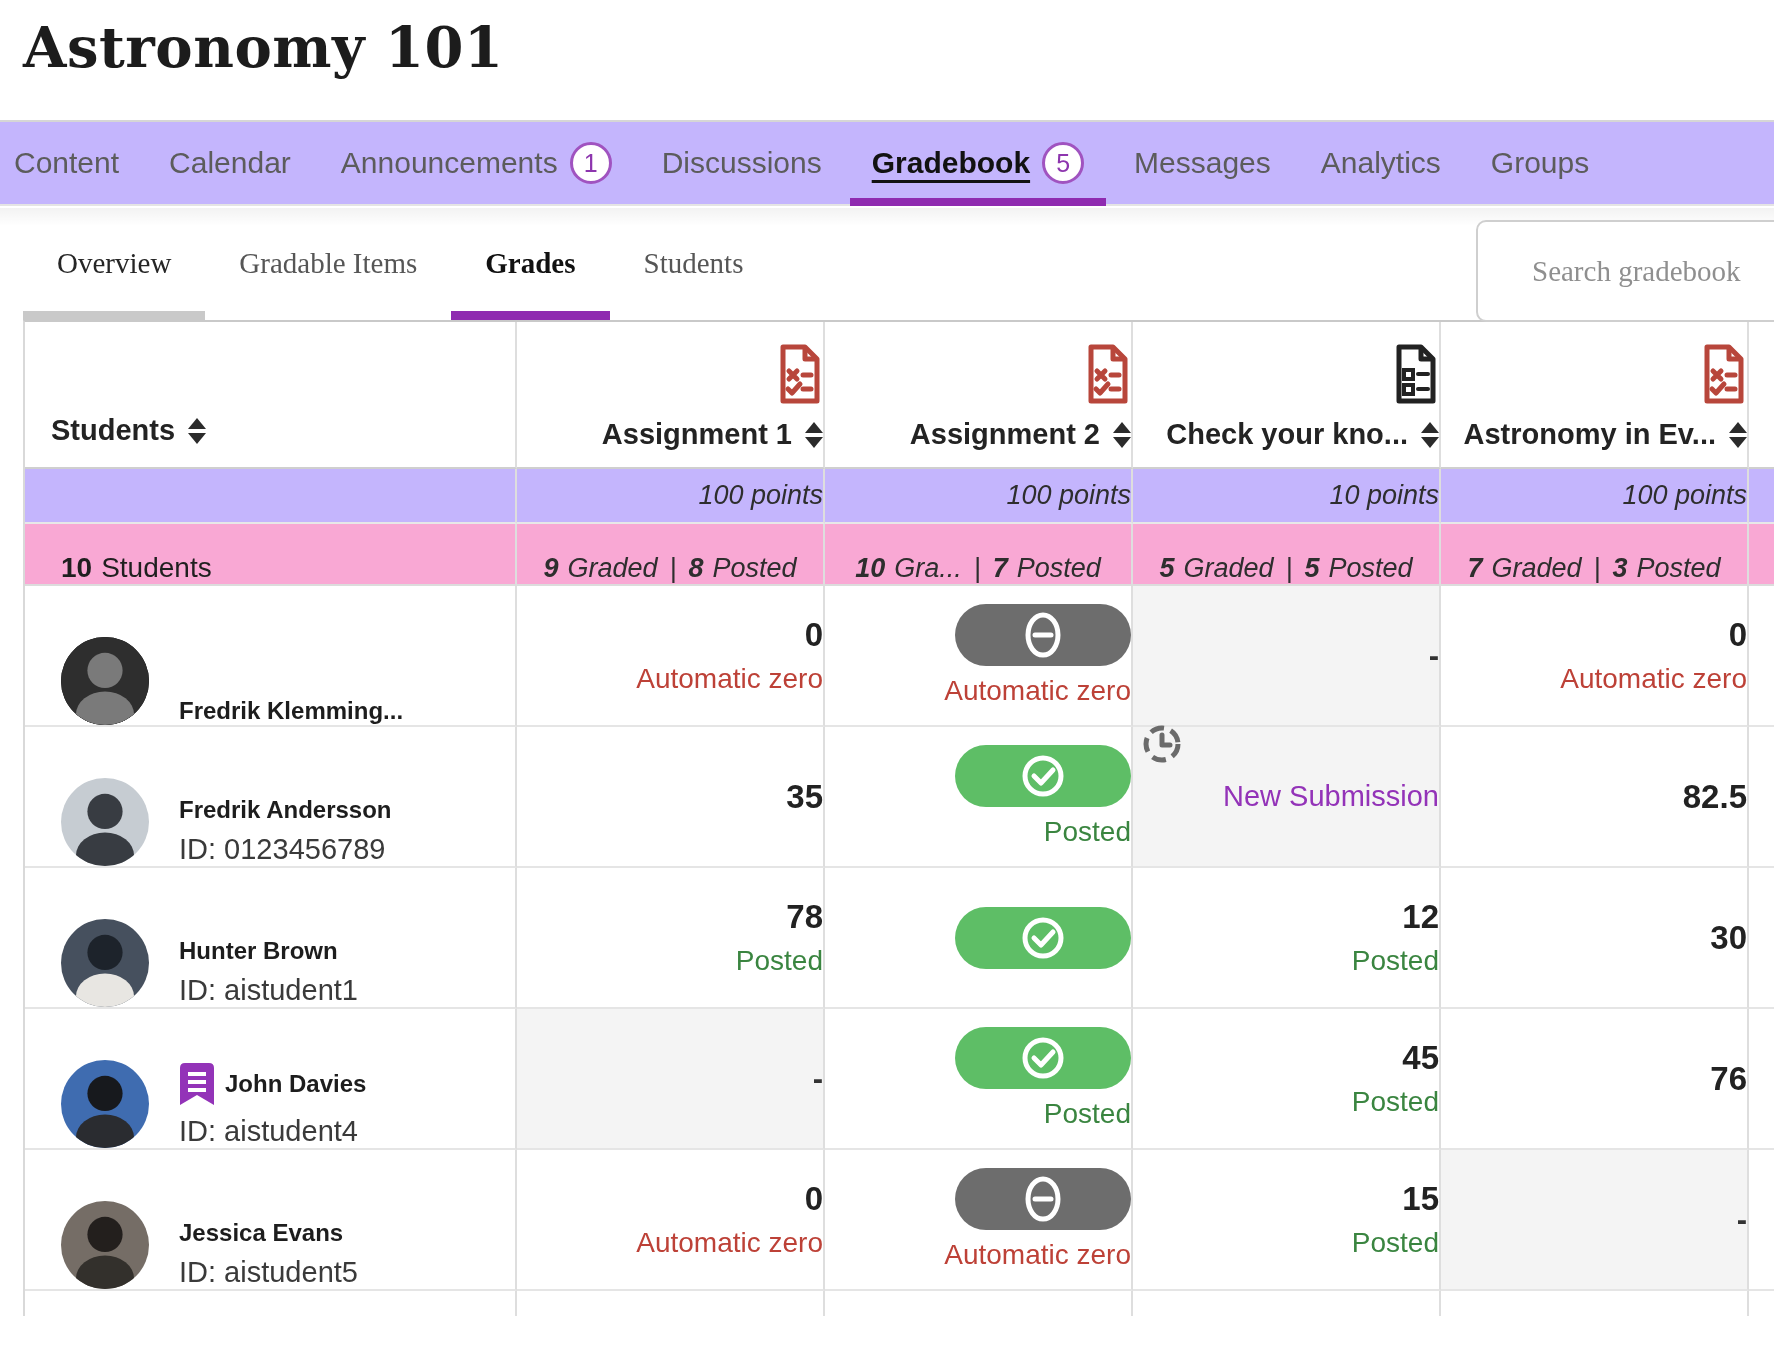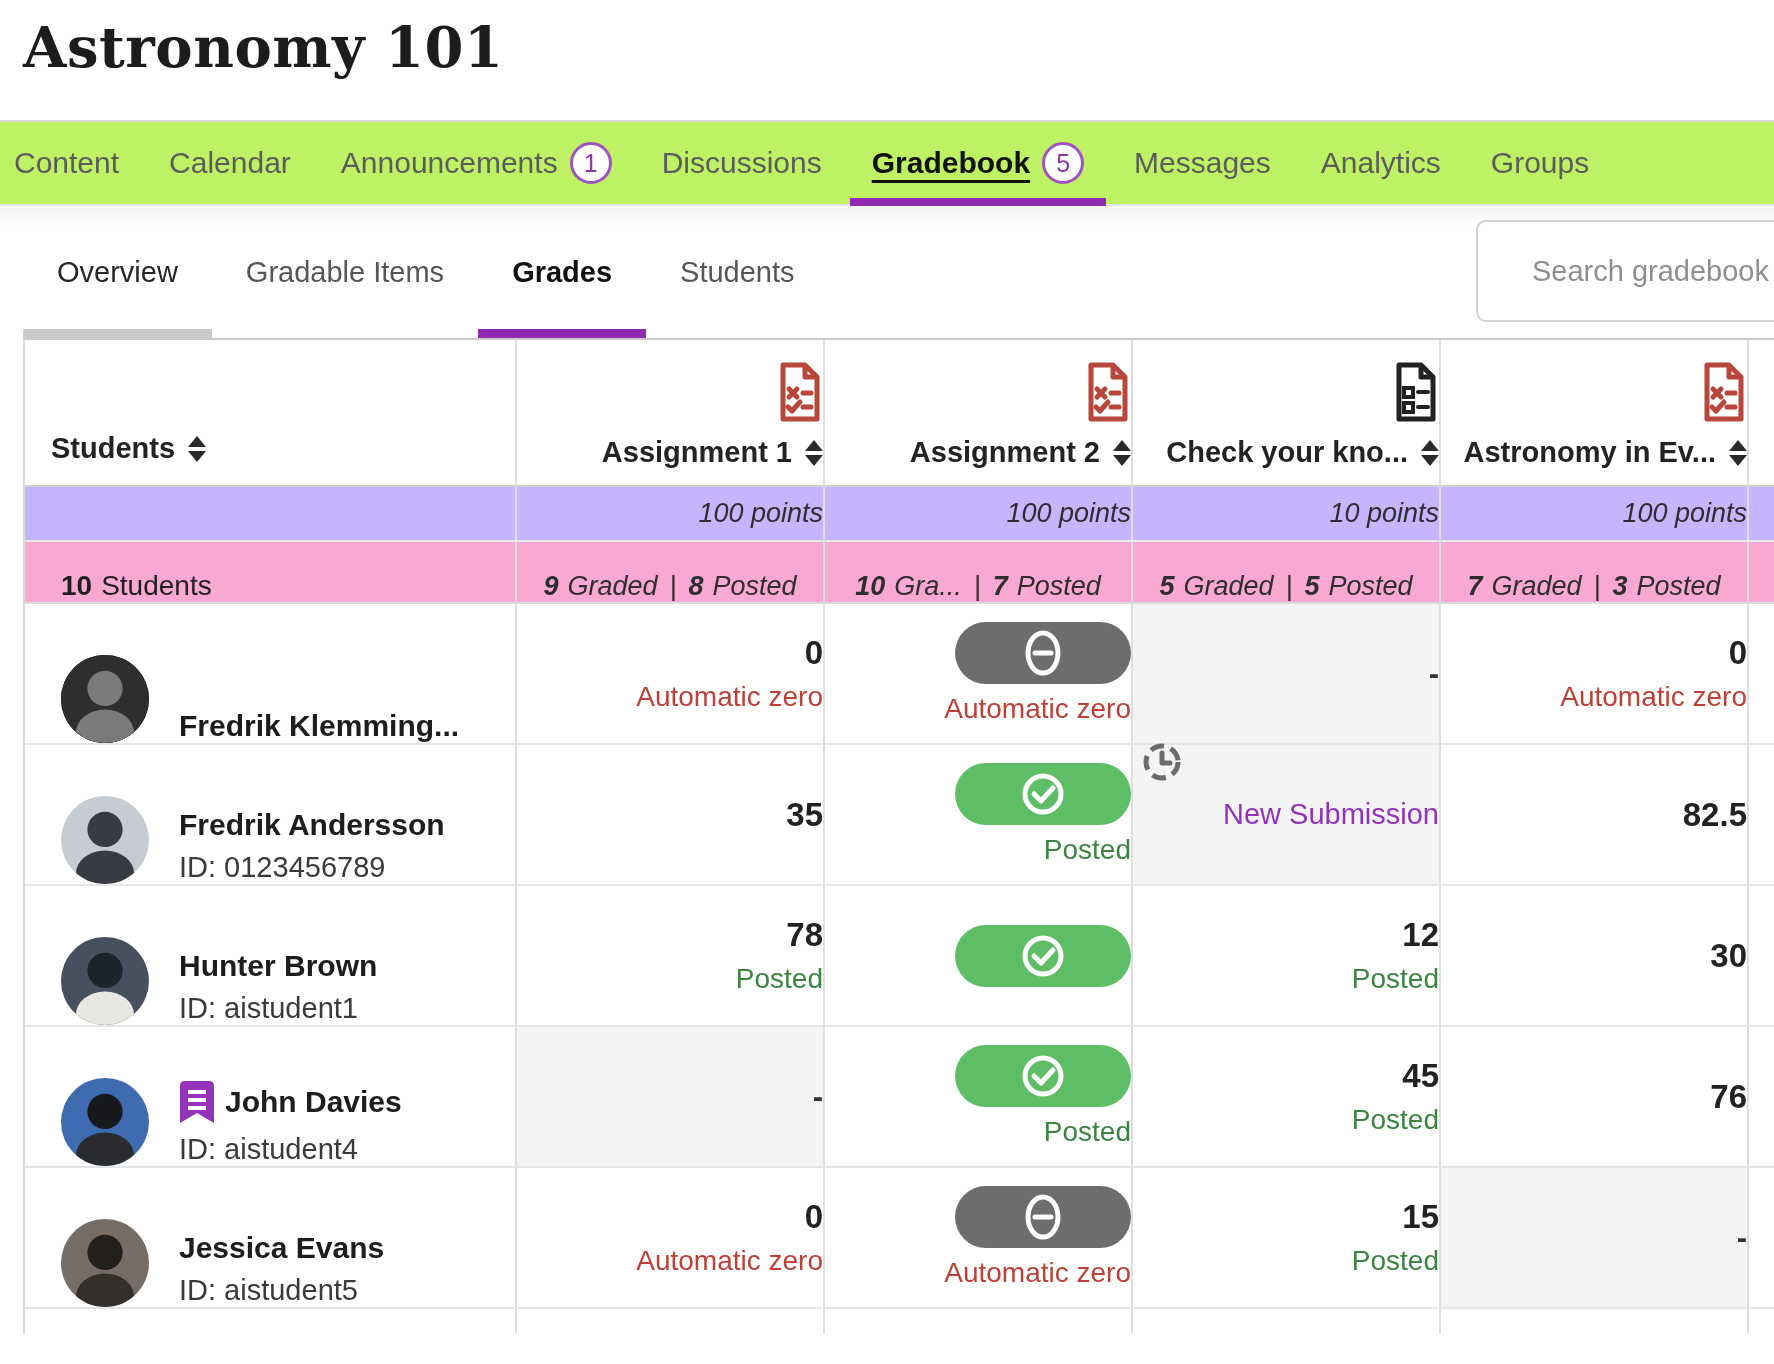--- a/index.html
+++ b/index.html
@@ -14,7 +14,7 @@
   
   .course-nav { position:relative; height:86px; border-top:2px solid #d6d6d6;
     border-bottom:2px solid #e4e4e4; display:flex; align-items:center; gap:50px;
-    padding-left:14px; background:#bef264; }
+    padding-left:14px; background:#c4b5fd; }
   .course-nav::after { content:""; position:absolute; left:0; right:0; top:86px; height:18px;
     background:linear-gradient(rgba(0,0,0,.05),rgba(0,0,0,0)); pointer-events:none; }
   .nav-item { position:relative; display:flex; align-items:center; gap:12px;

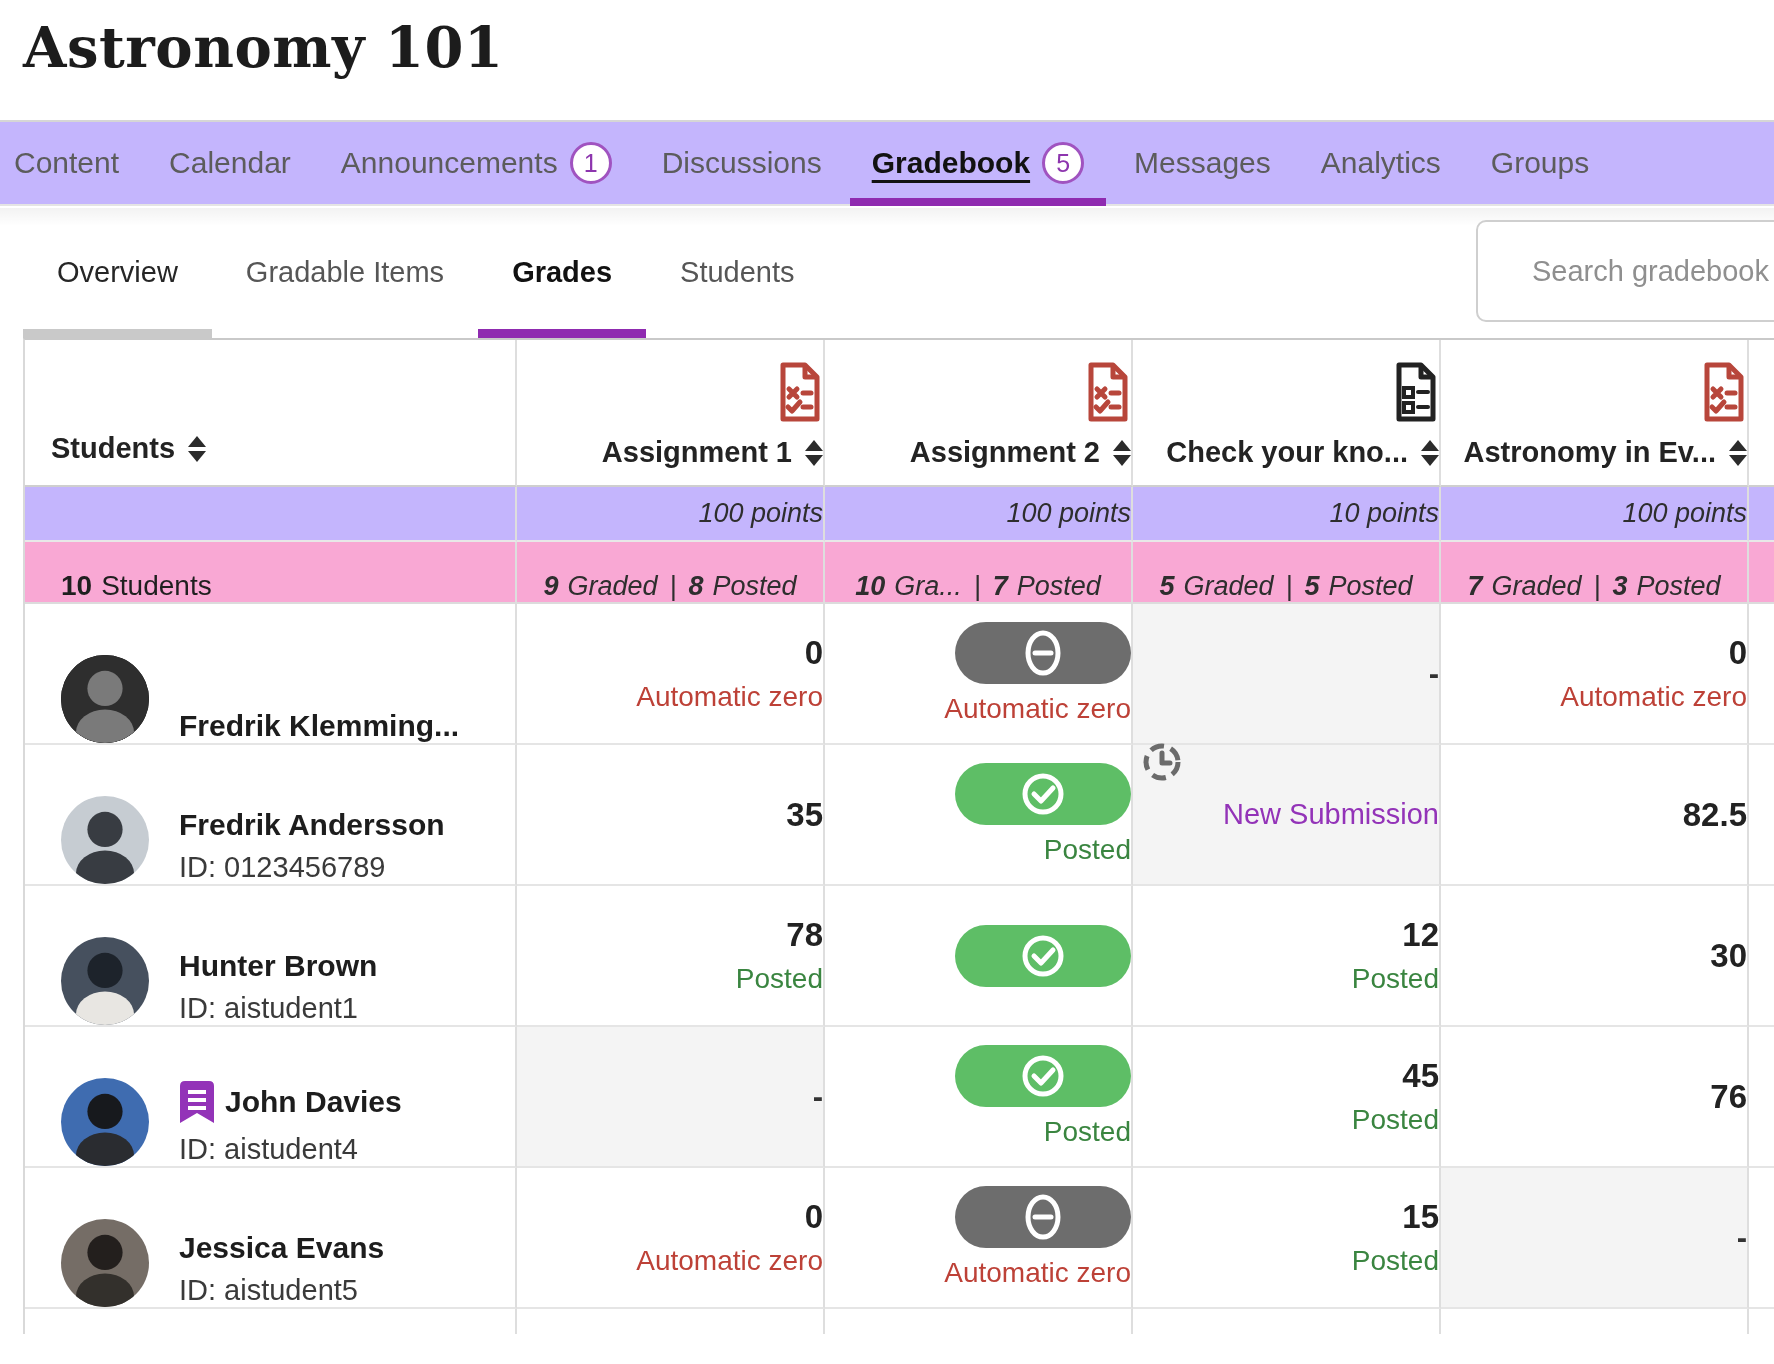--- a/index.html
+++ b/index.html
@@ -28,7 +28,7 @@
     background:#8f2bb0; }
 
   
-  .subnav { position:relative; height:132px; display:flex; align-items:center; }
+  .subnav { position:relative; height:114px; display:flex; align-items:center;font-family:Liberation Serif, serif; }
   .tab { position:relative; height:100%; display:flex; align-items:center;
     padding:0 34px; font-size:29px; color:#565656; cursor:pointer; }
   .tab:first-child { margin-left:23px; }

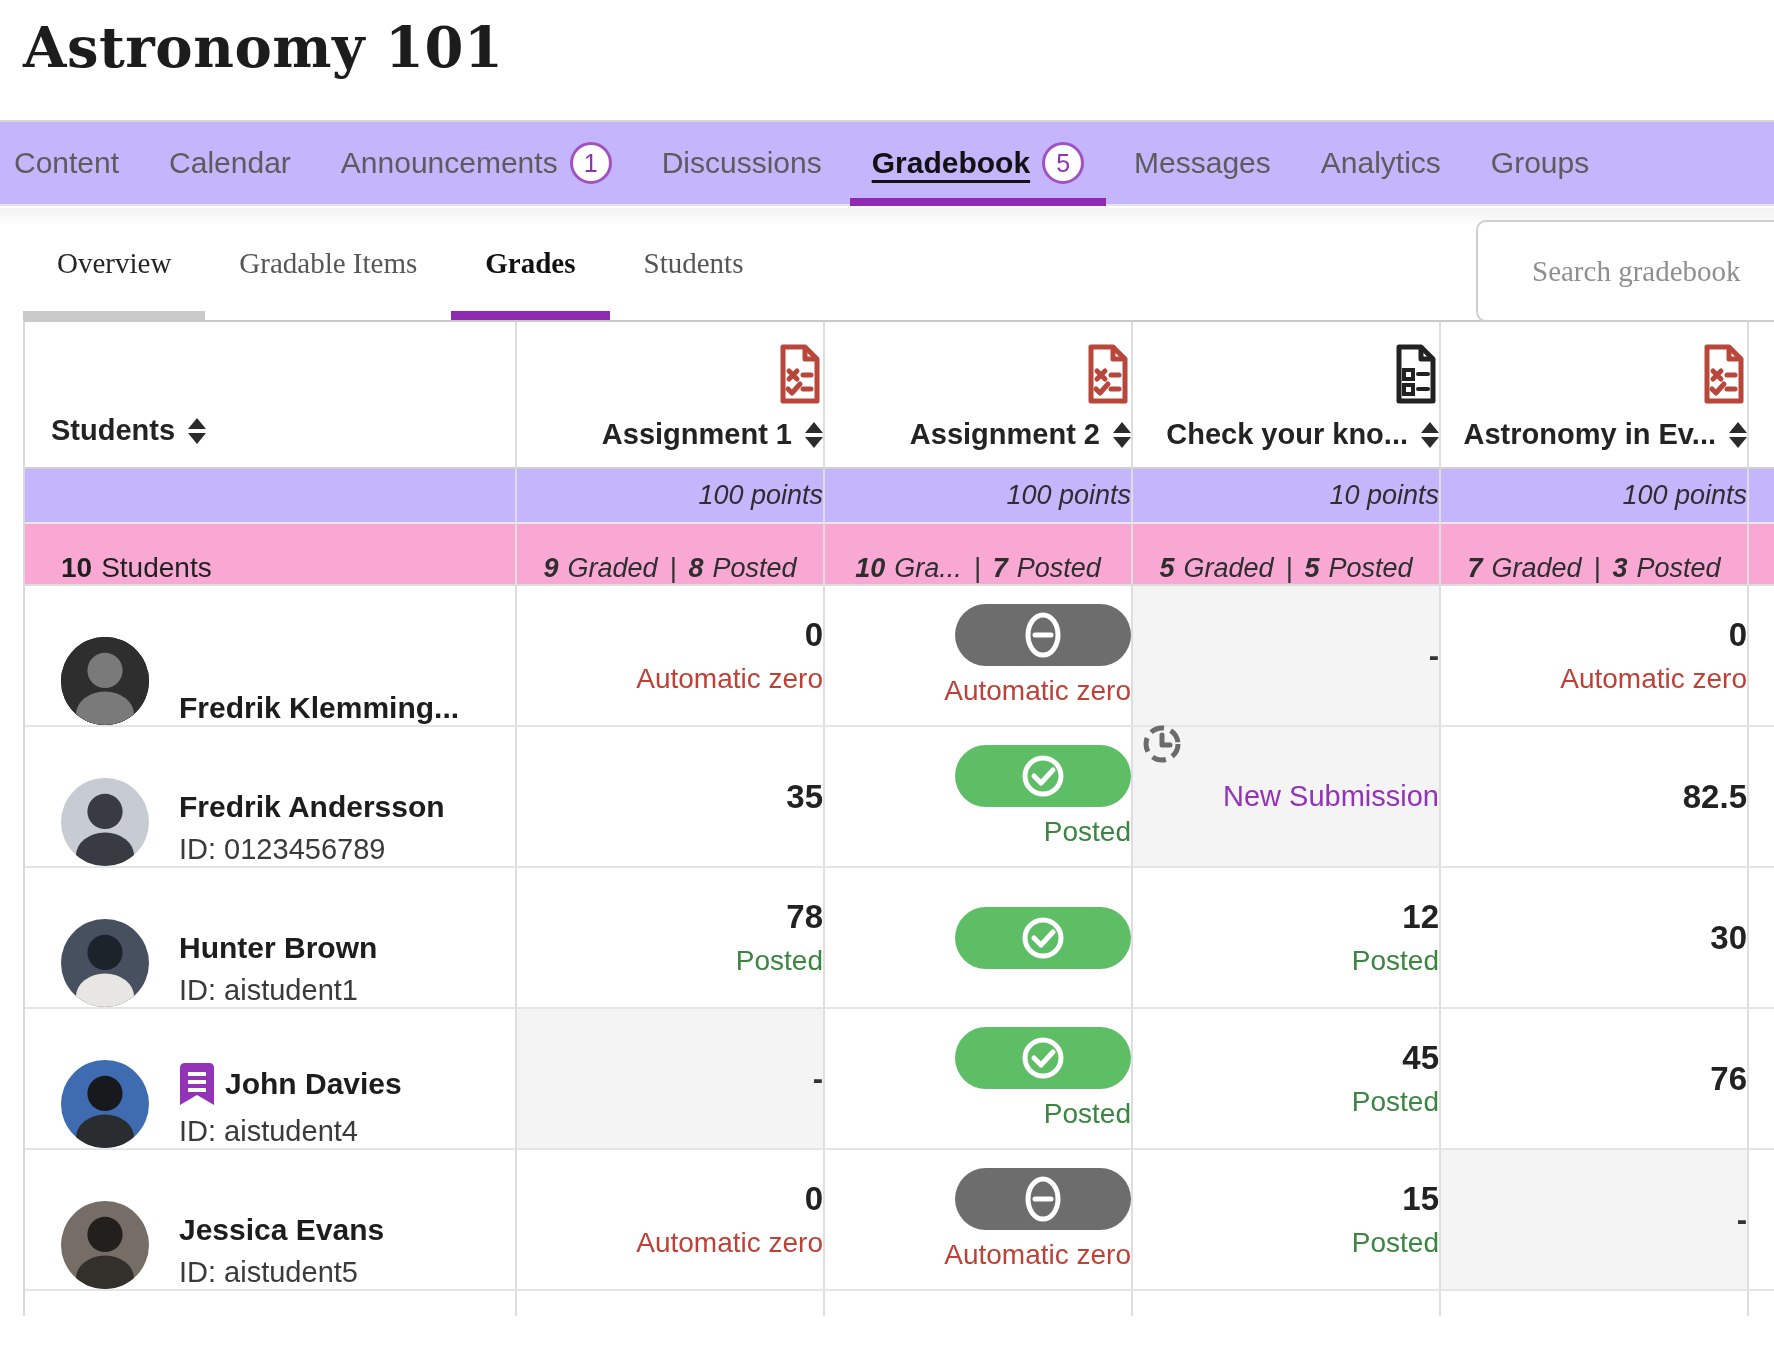--- a/index.html
+++ b/index.html
@@ -80,7 +80,7 @@
   .student-cell { flex-direction:row !important; justify-content:flex-start !important;
     padding-left:36px; gap:30px; cursor:pointer; }
   .avatar { width:88px; height:88px; border-radius:50%; overflow:hidden; flex:0 0 88px; }
-  .stu-name { font-size:30px; font-weight:700; color:#1d1d1d; display:flex;
+  .stu-name { font-size:24px; font-weight:700; color:#1d1d1d; display:flex;
     align-items:center; gap:10px; }
   .stu-id { font-size:29px; color:#3a3a3a; margin-top:9px; }
   .score { font-size:33px; font-weight:600; color:#222; }

